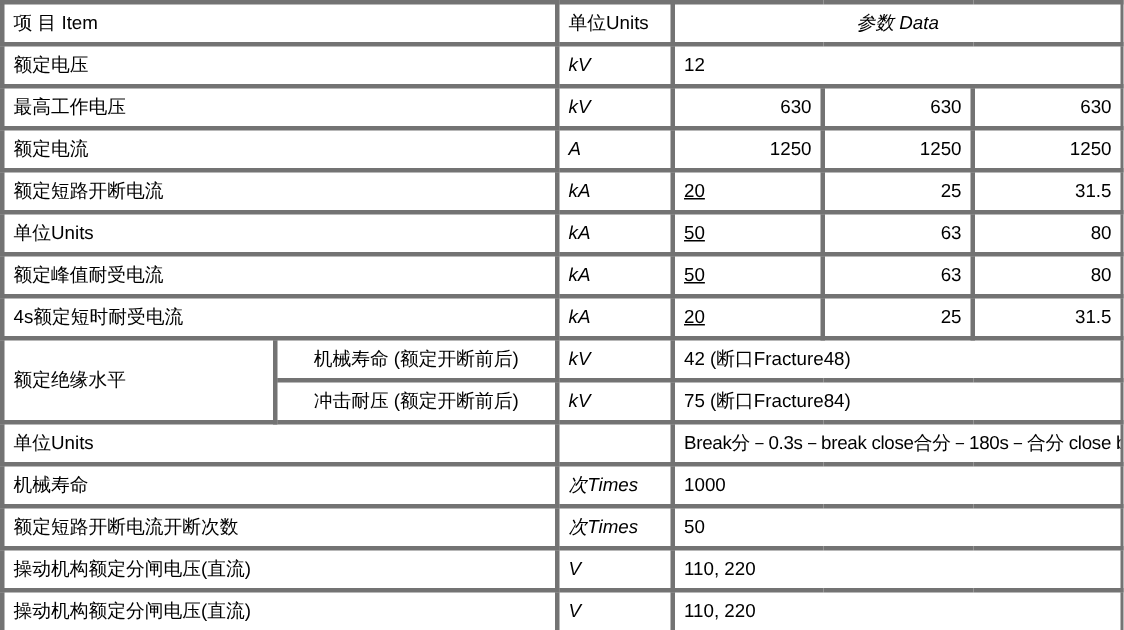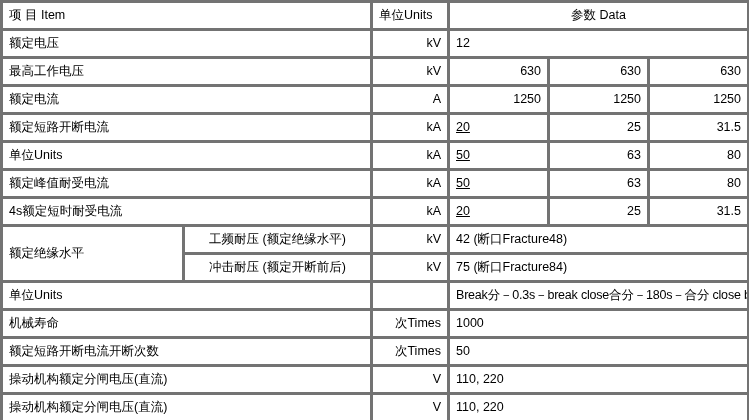--- a/index.html
+++ b/index.html
@@ -40,7 +40,7 @@
     letter-spacing: 0px;
   }
   .hdr-unit { text-align: left; padding-left: 6px; }
-  .hdr-data { text-align: center; }
+  .hdr-data { text-align: center; font-style: italic; }
   .left-pad { text-align: left; text-decoration: underline; }
   .sub-cell { text-align: center; }
   .merge-label { text-align: left; margin-top: 34px; }

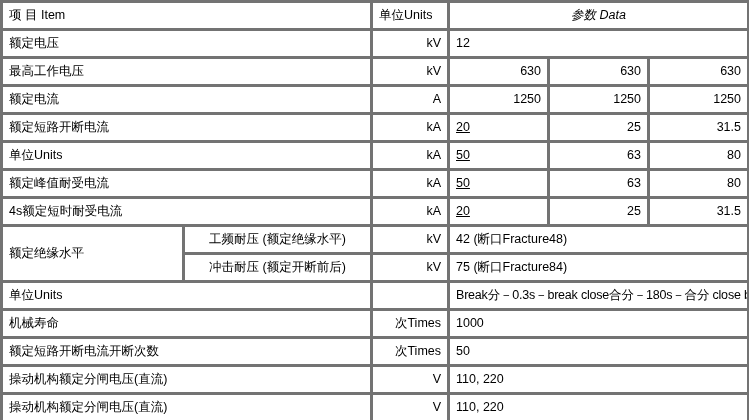--- a/index.html
+++ b/index.html
@@ -32,7 +32,7 @@
   }
   .c-item      { width: 182px; }
   .c-sub       { width: 188px; }
-  .c-unit      { width: 77px;  text-align: right; }
+  .c-unit      { width: 77px;  text-align: left; font-style: italic; }
   .c-data      { text-align: left; }
   .c-d1, .c-d2, .c-d3 { width: 100px; text-align: right; }
   .hdr-item {

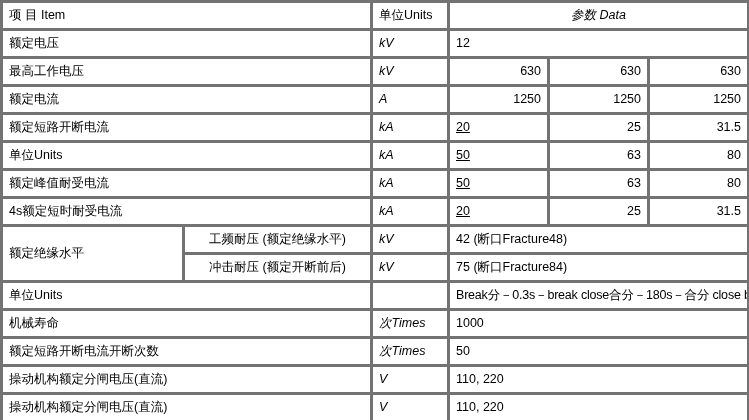--- a/index.html
+++ b/index.html
@@ -123,7 +123,7 @@
 
   <tr>
     <td rowspan="2" class="merge-label">额定绝缘水平</td>
-    <td class="sub-cell">工频耐压 (额定绝缘水平)</td>
+    <td class="sub-cell">机械寿命 (额定开断前后)</td>
     <td class="c-unit">kV</td>
     <td class="c-data" colspan="3">42 (断口Fracture48)</td>
   </tr>

